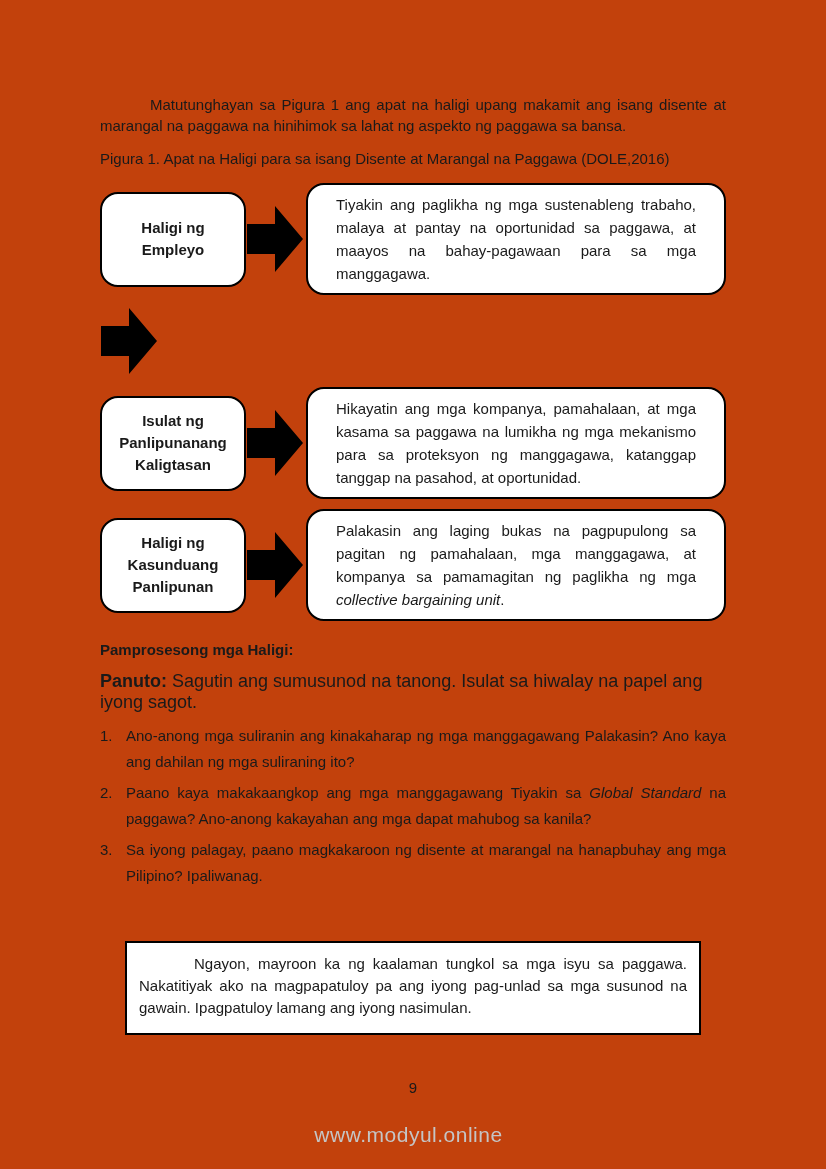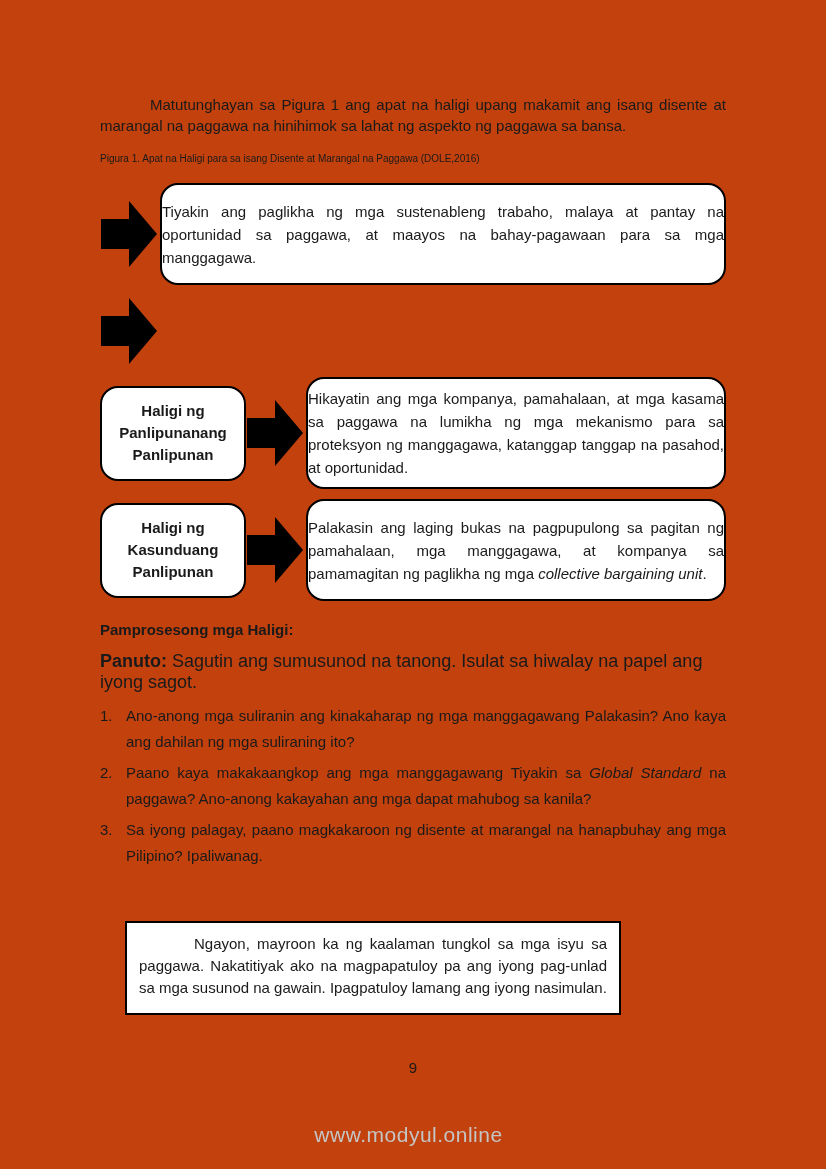--- a/index.html
+++ b/index.html
@@ -27,7 +27,7 @@
   }
   .caption {
     margin: 12px 0 0 0;
-    font-size: 10px;
+    font-size: 15px;
     line-height: 21px;
   }
   .figure { margin-top: 14px; }

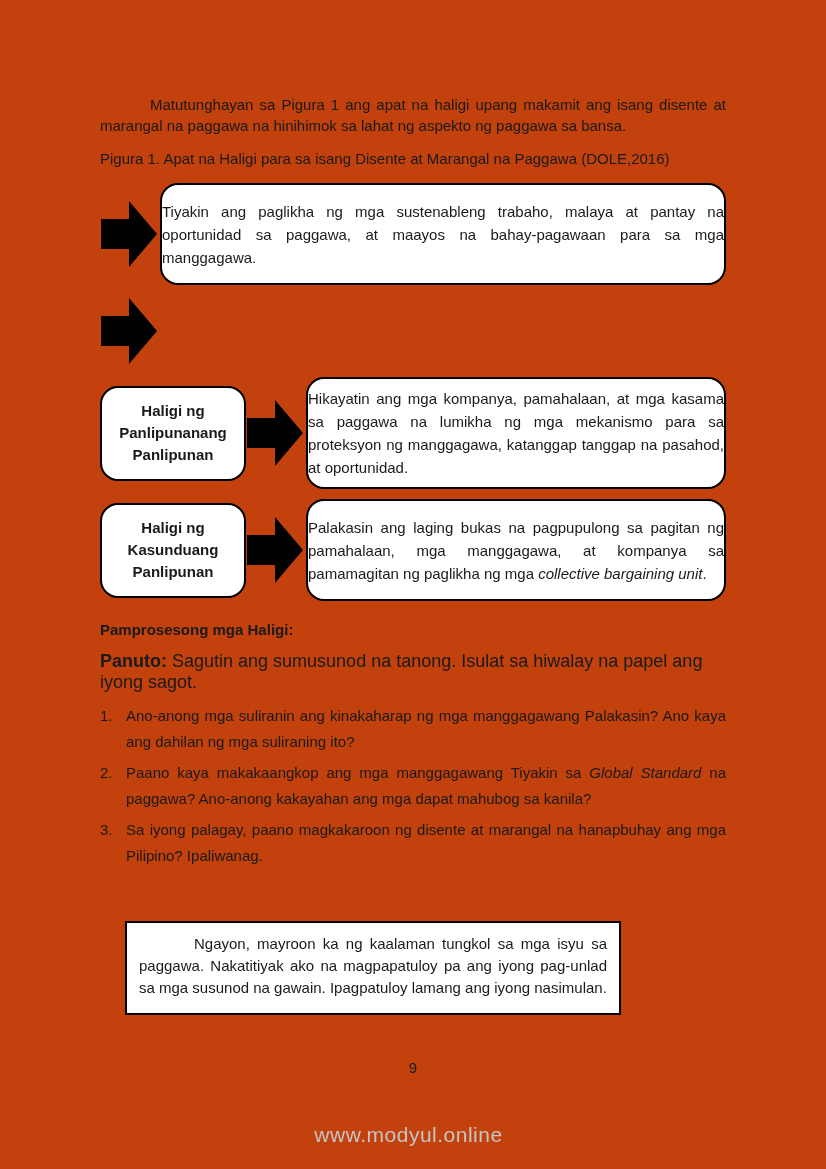--- a/index.html
+++ b/index.html
@@ -68,7 +68,7 @@
     min-height: 102px;
     display: flex;
     align-items: center;
-    padding: 8px 0;
+    padding: 8px 28px;
     background: #ffffff;
   }
   .desc-text {

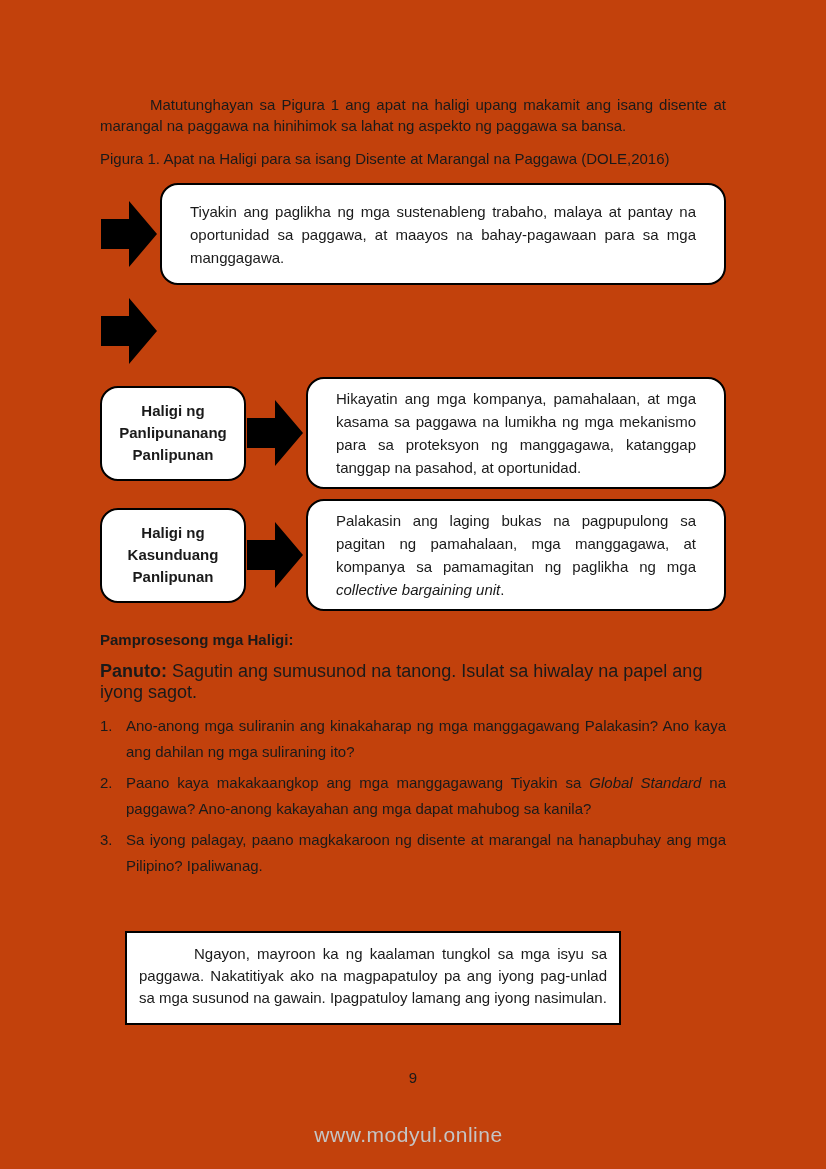--- a/index.html
+++ b/index.html
@@ -147,6 +147,9 @@
     <div class="figure">
 
       <div class="fig-row">
+        <div class="pillar-box">
+          <span>Haligi ng Empleyo</span>
+        </div>
         <div class="arrow-cell">
           <svg width="58" height="72" viewBox="0 0 58 72" aria-hidden="true">
             <polygon points="0,21 28,21 28,3 56,36 28,69 28,51 0,51" fill="#000000"></polygon>

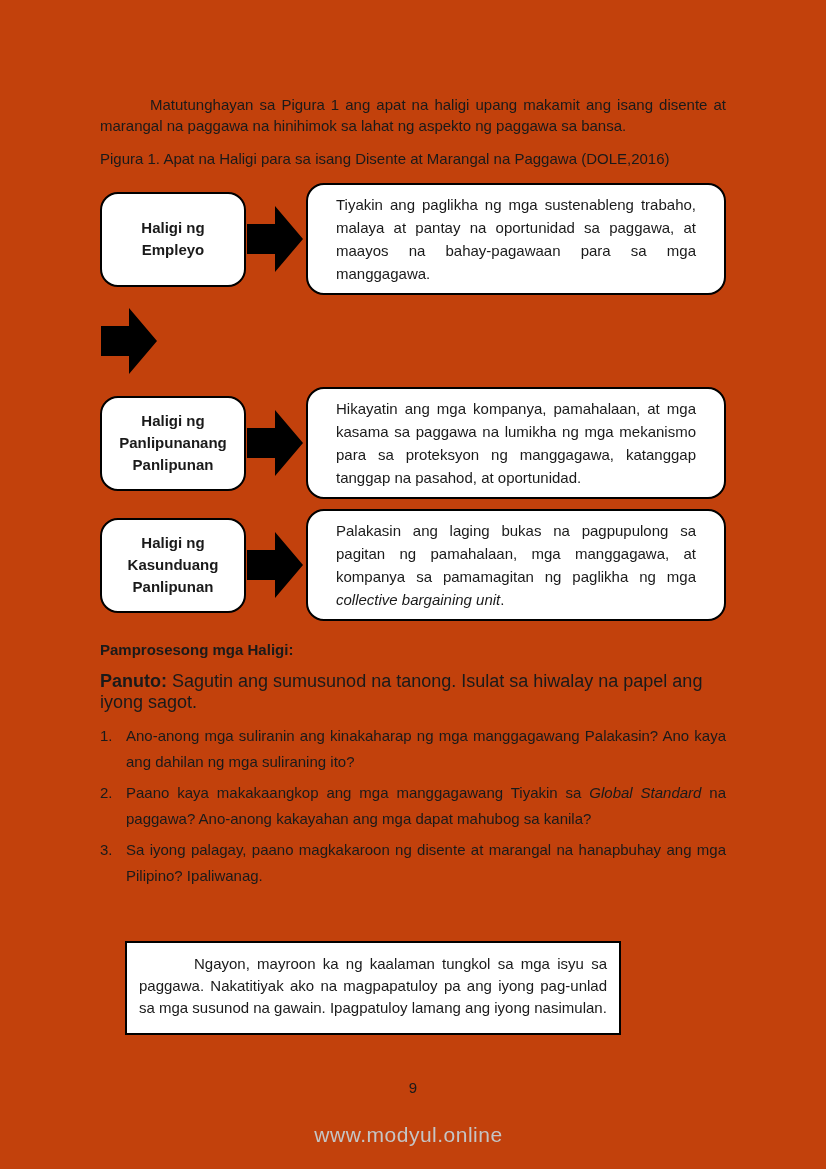--- a/index.html
+++ b/index.html
@@ -170,7 +170,7 @@
 
       <div class="fig-row">
         <div class="pillar-box">
-          <span>Haligi ng Panlipunanang Panlipunan</span>
+          <span>Isulat ng Panlipunanang Kaligtasan</span>
         </div>
         <div class="arrow-cell">
           <svg width="58" height="72" viewBox="0 0 58 72" aria-hidden="true">

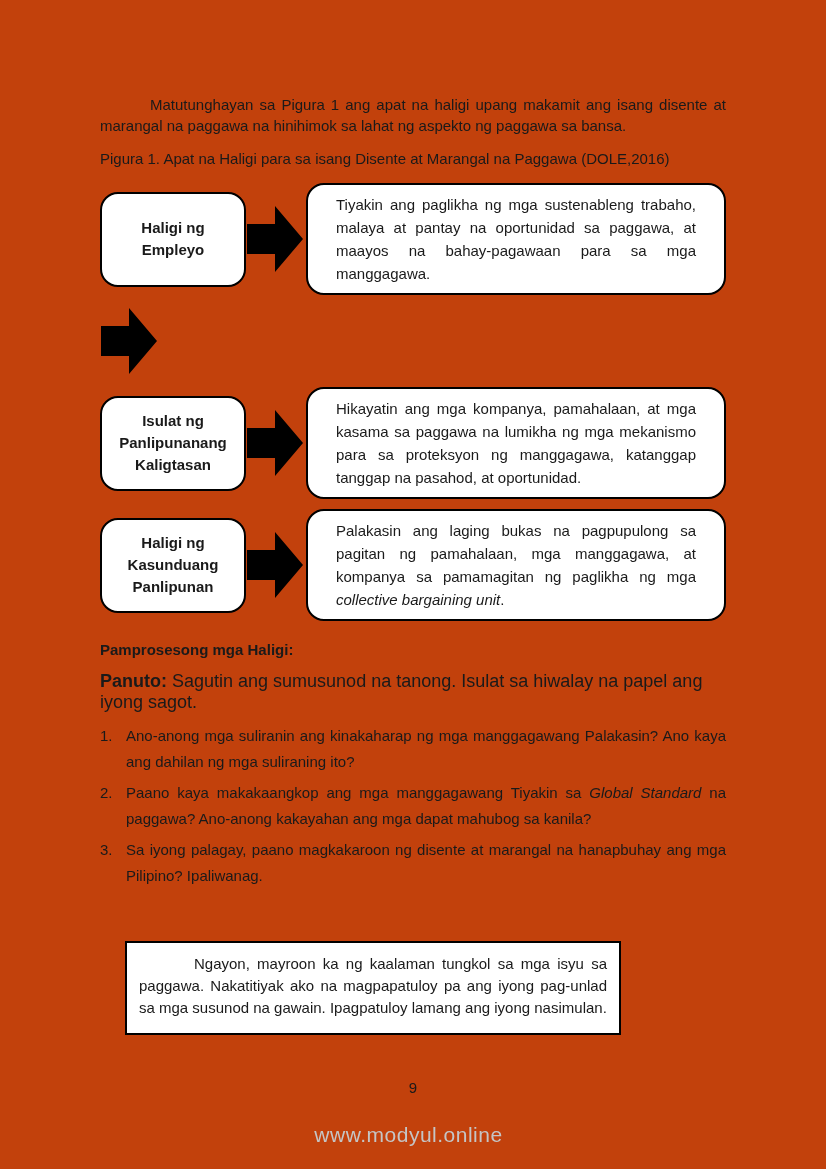--- a/index.html
+++ b/index.html
@@ -105,7 +105,7 @@
   }
   .closing-box {
     margin: 52px 0 0 25px;
-    width: 496px;
+    width: 576px;
     box-sizing: border-box;
     border: 2px solid #000000;
     padding: 10px 12px 14px 12px;

